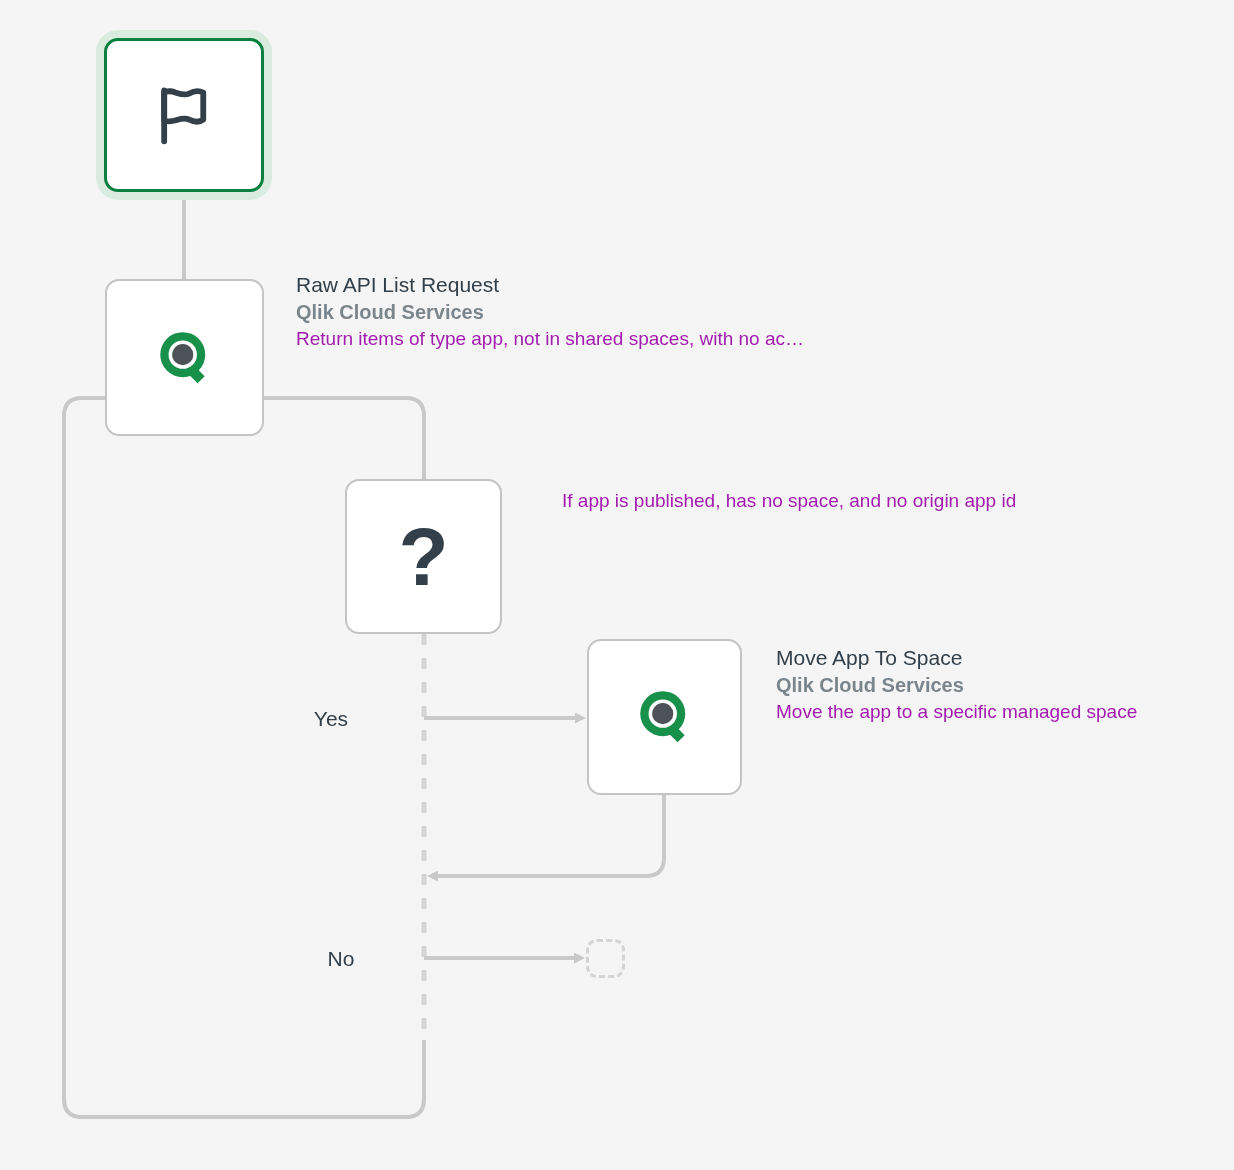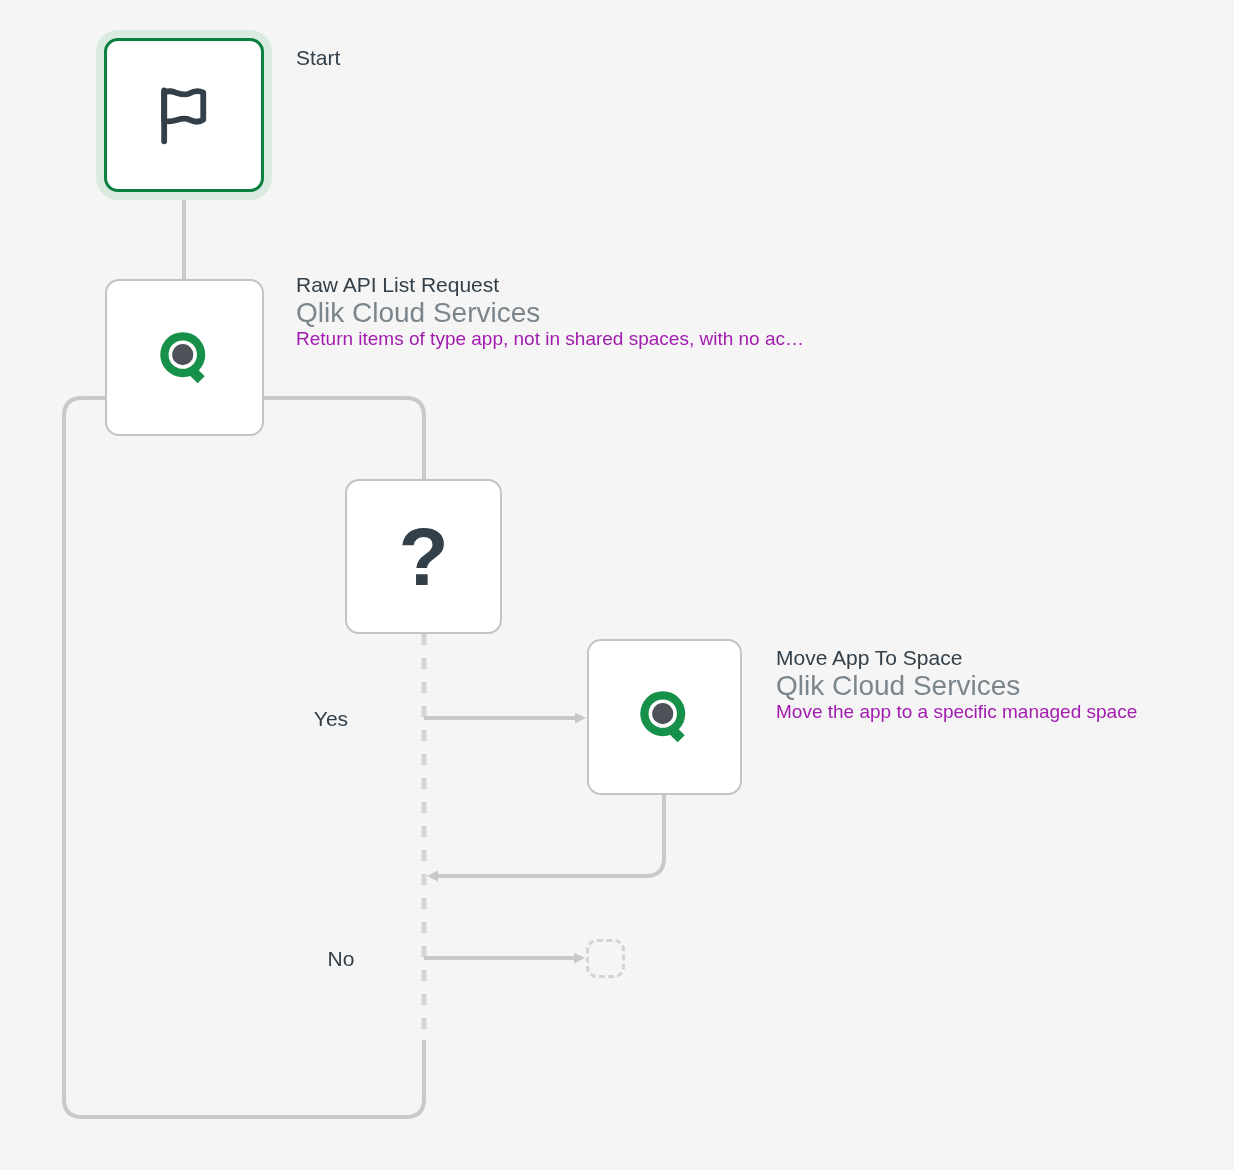--- a/index.html
+++ b/index.html
@@ -145,9 +145,6 @@
     </span>
   </div>
 
-  <div class="labels" style="left:296px; top:44px; width:500px;">
-    <div class="lbl-title">Start</div>
-  </div>
 
   <div class="node" style="left:105px; top:279px; width:159px; height:157px;">
     <span class="icon-wrap">

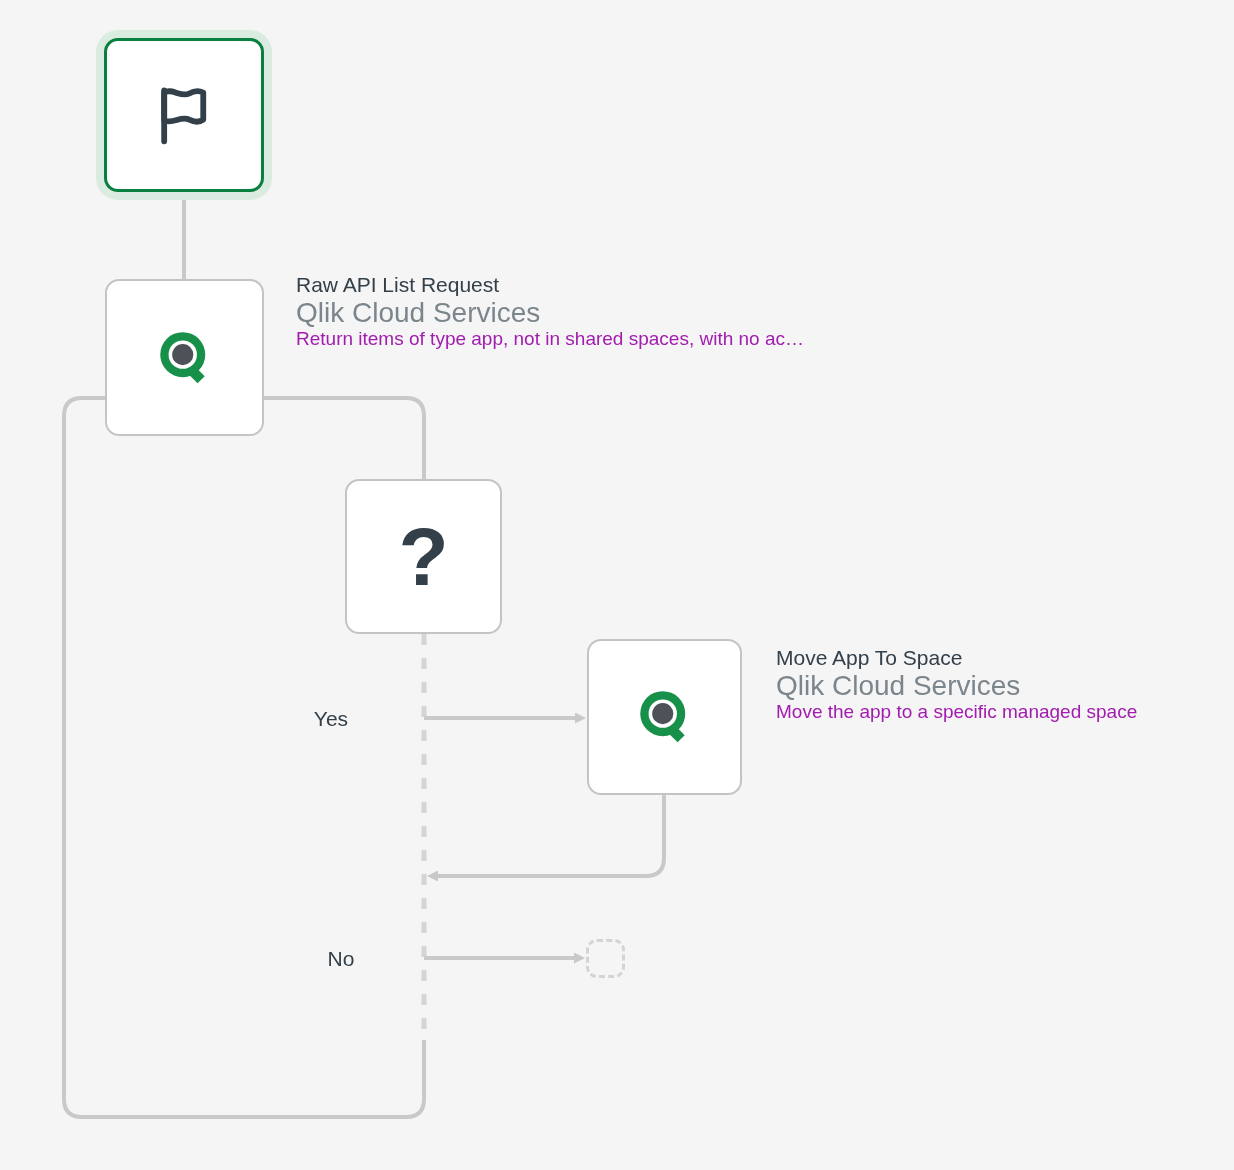--- a/index.html
+++ b/index.html
@@ -61,10 +61,11 @@
     white-space: nowrap;
   }
   .lbl-sub {
-    font-size: 28px;
+    font-size: 20px;
     line-height: 27px;
     color: #7b858c;
     white-space: nowrap;
+    font-weight: bold;
   }
   .lbl-desc {
     font-size: 19px;

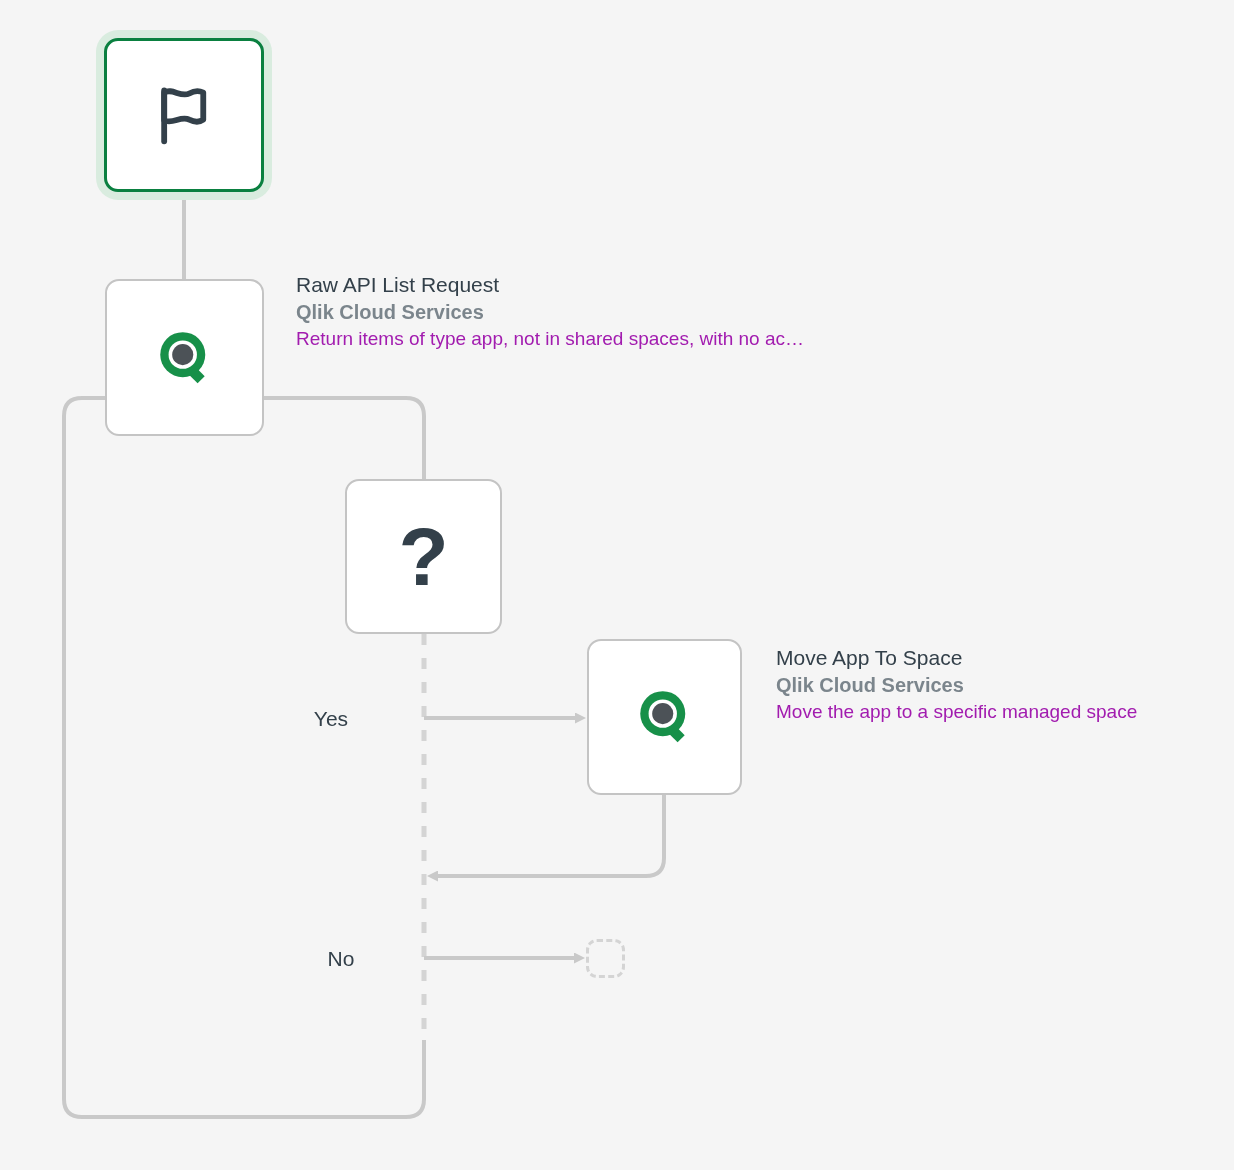--- a/index.html
+++ b/index.html
@@ -169,6 +169,7 @@
   </div>
 
   <div class="labels" style="left:562px; top:486px; width:640px;">
+    <div class="lbl-desc" style="margin-top:2px;">If app is published, has no space, and no origin app id</div>
   </div>
 
   <div class="node" style="left:587px; top:639px; width:155px; height:156px;">

